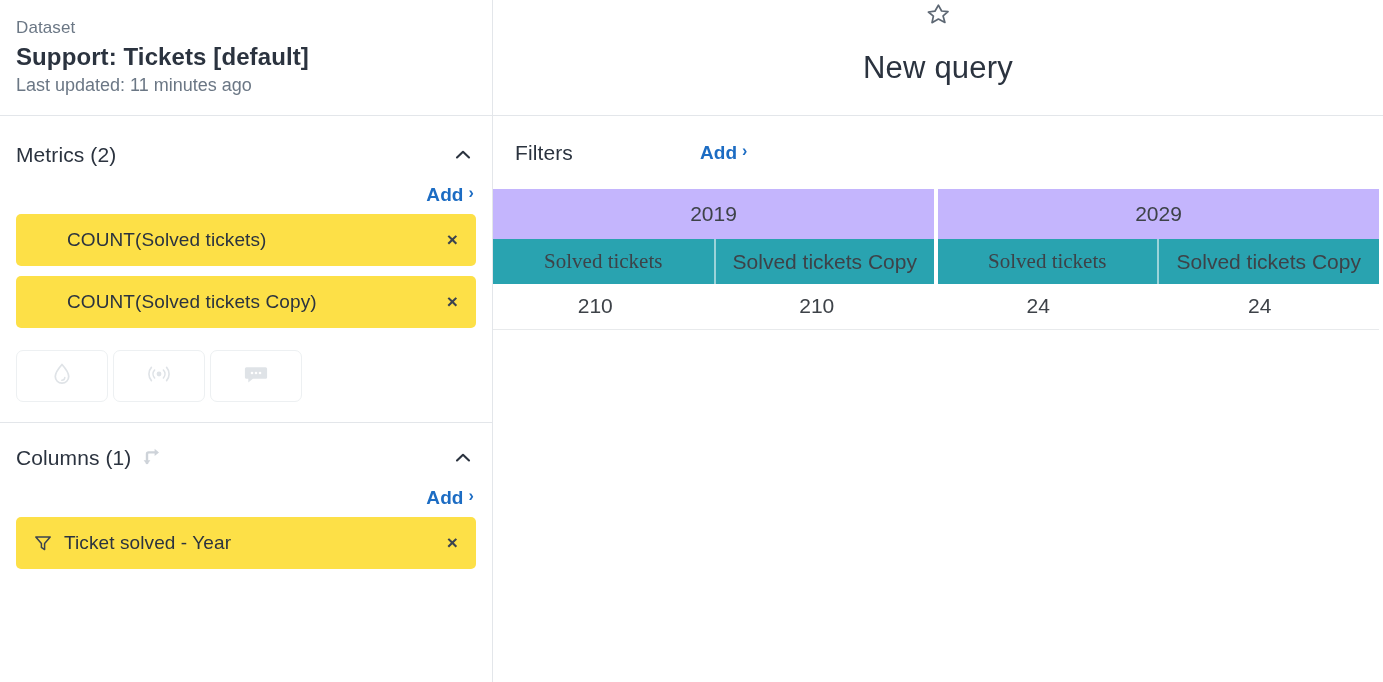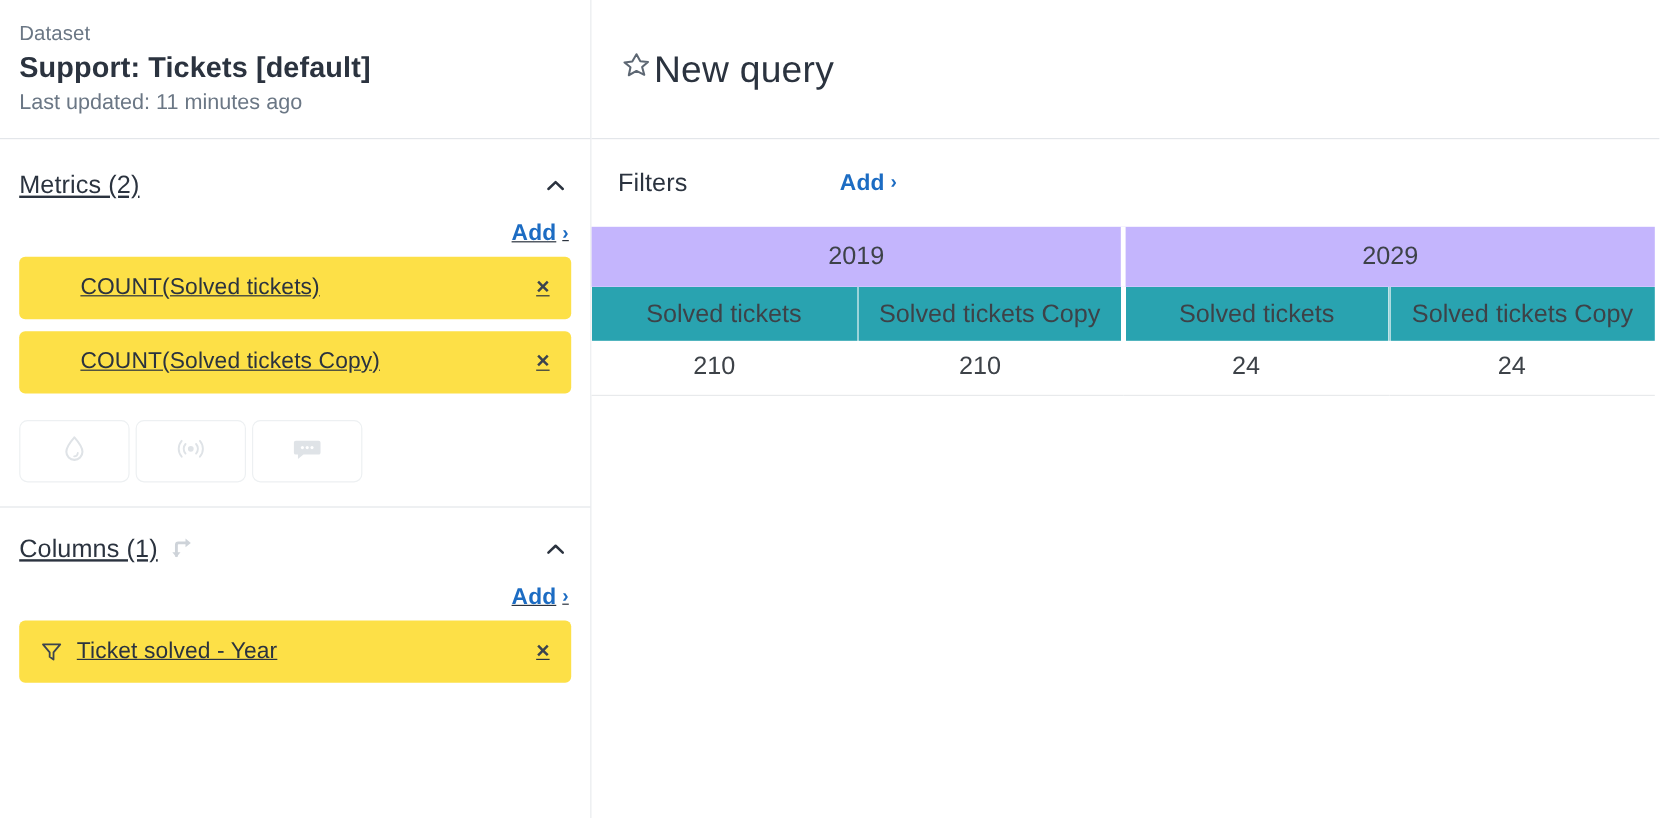--- a/index.html
+++ b/index.html
@@ -135,6 +135,8 @@
     display: flex;
     align-items: center;
     padding: 0 22px;
+    gap: 16px;
+    flex-direction: column;
   }
   .query-title {
     font-size: 31px;

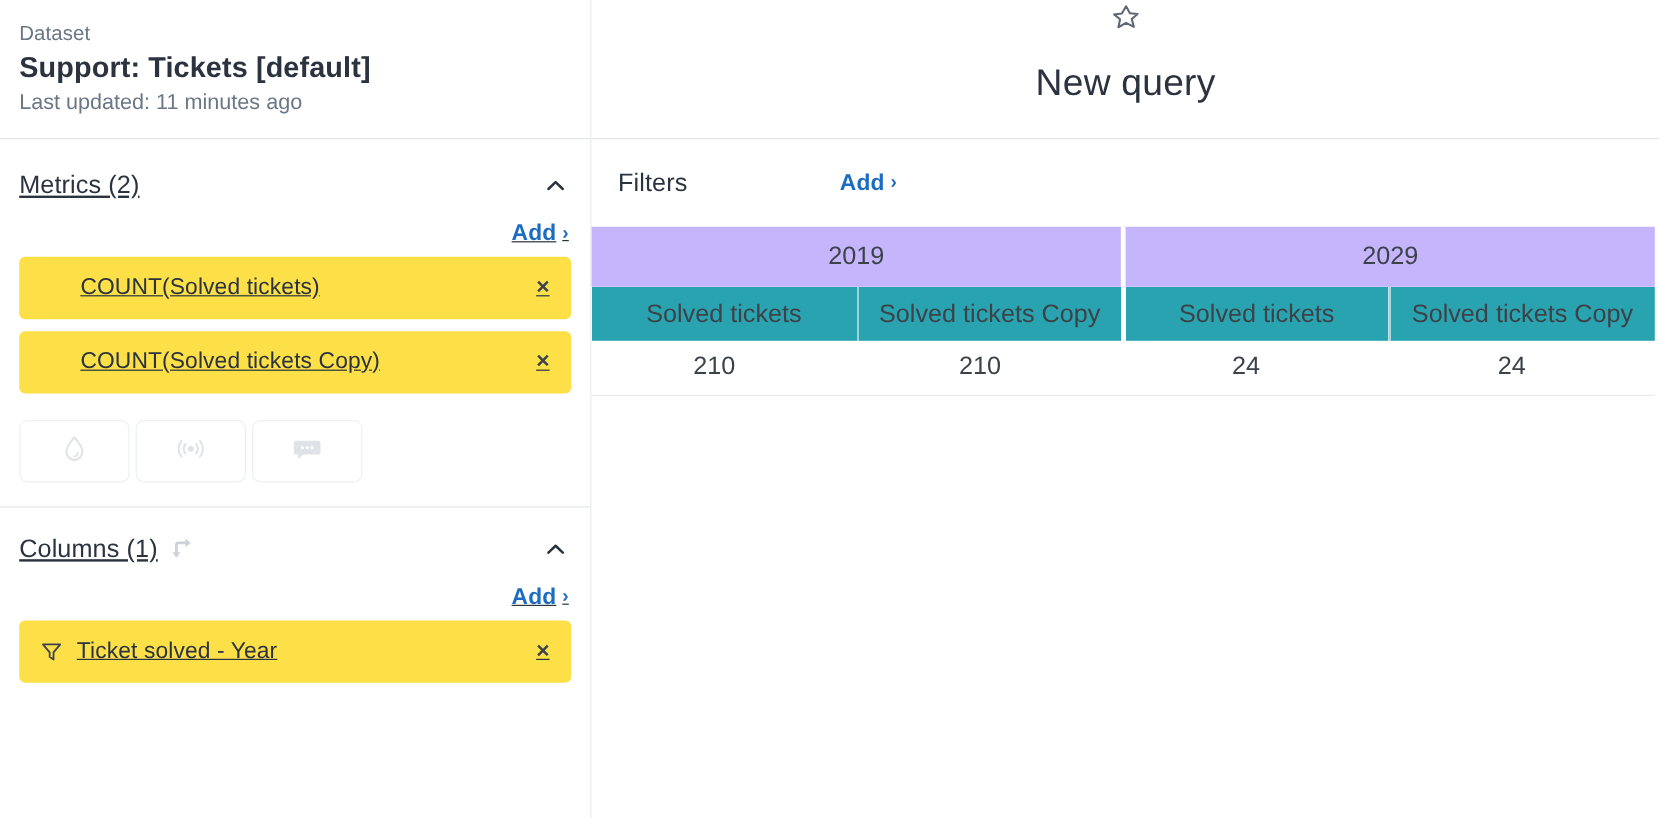--- a/index.html
+++ b/index.html
@@ -45,7 +45,7 @@
     line-height: 28px;
   }
 
-  .section { padding: 0 16px; text-decoration: underline; }
+  .section { padding: 0 16px; }
   .section.metrics { padding-top: 20px; }
   .section-head {
     display: flex;

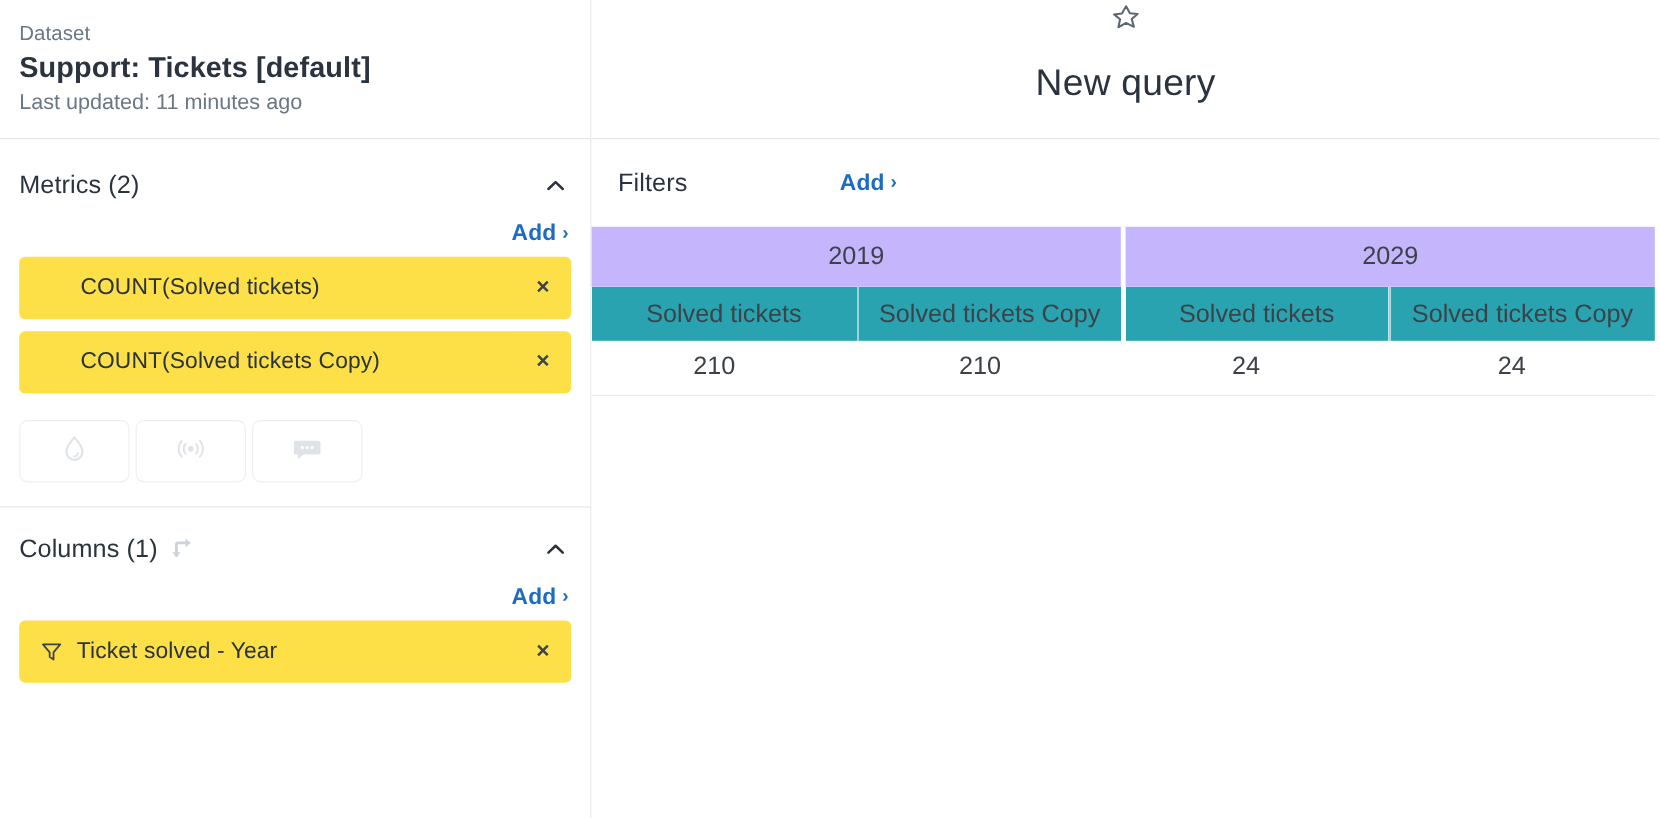--- a/index.html
+++ b/index.html
@@ -79,7 +79,6 @@
     font-weight: bold;
     cursor: pointer;
     display: inline-flex;
-    align-items: center;
     gap: 5px;
     letter-spacing: .1px;
   }

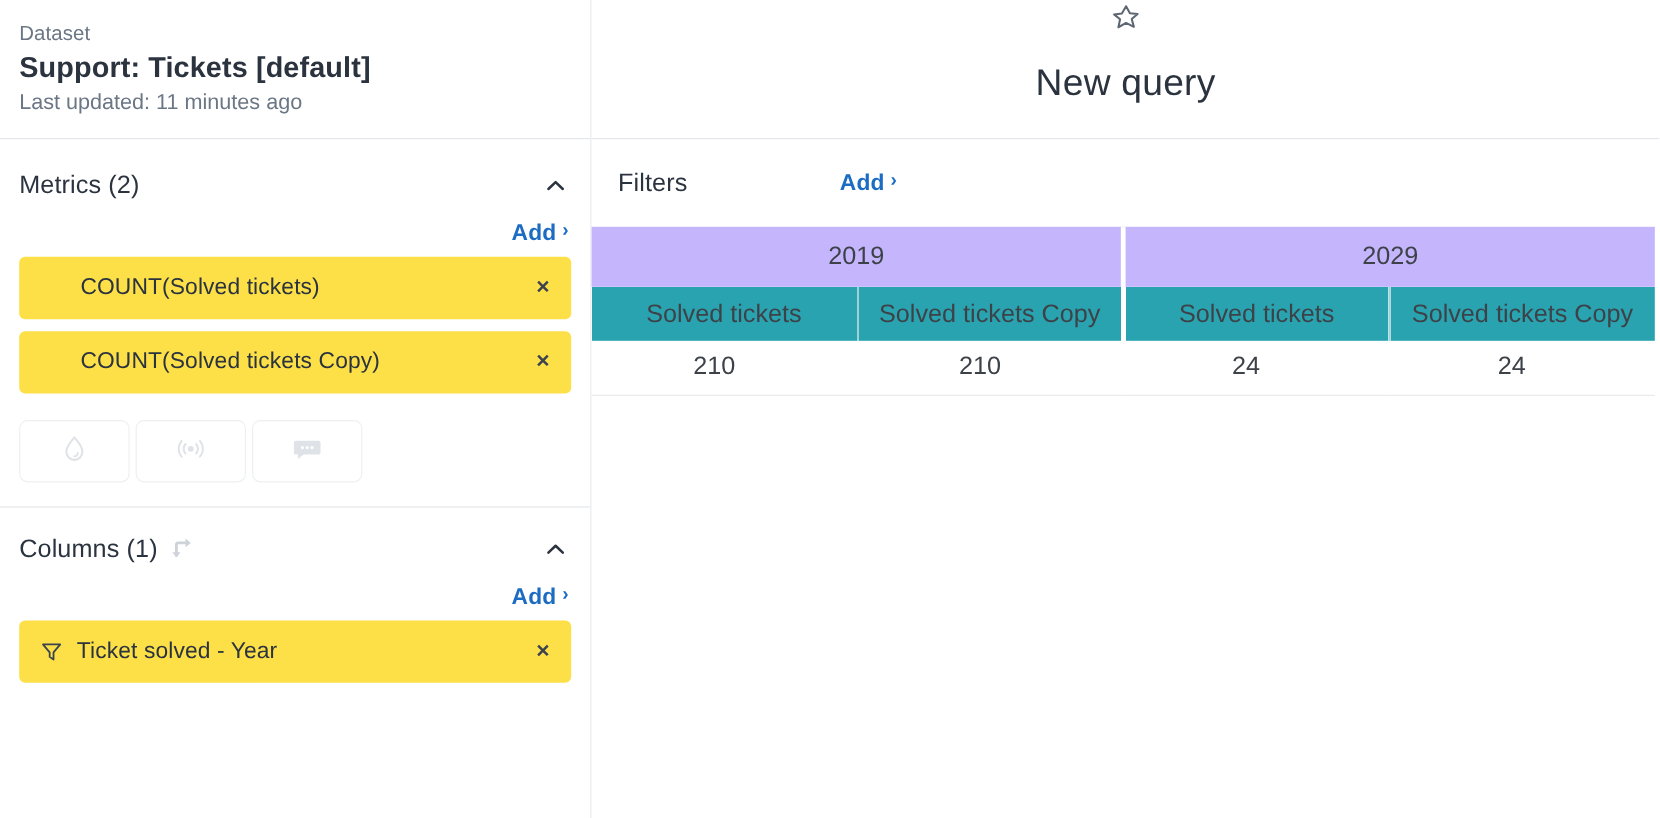--- a/index.html
+++ b/index.html
@@ -180,7 +180,7 @@
     border-right: 4px solid #ffffff;
     position: relative;
   }
-  table.pivot th.sub.inner { border-right: 2px solid #9bd3d9; }
+  table.pivot th.sub.inner { border-right: 2px solid #9bd3d9; font-family: Liberation Serif, serif; }
   table.pivot th.sub:last-child { border-right: none; }
   table.pivot td.val {
     height: 45px;

